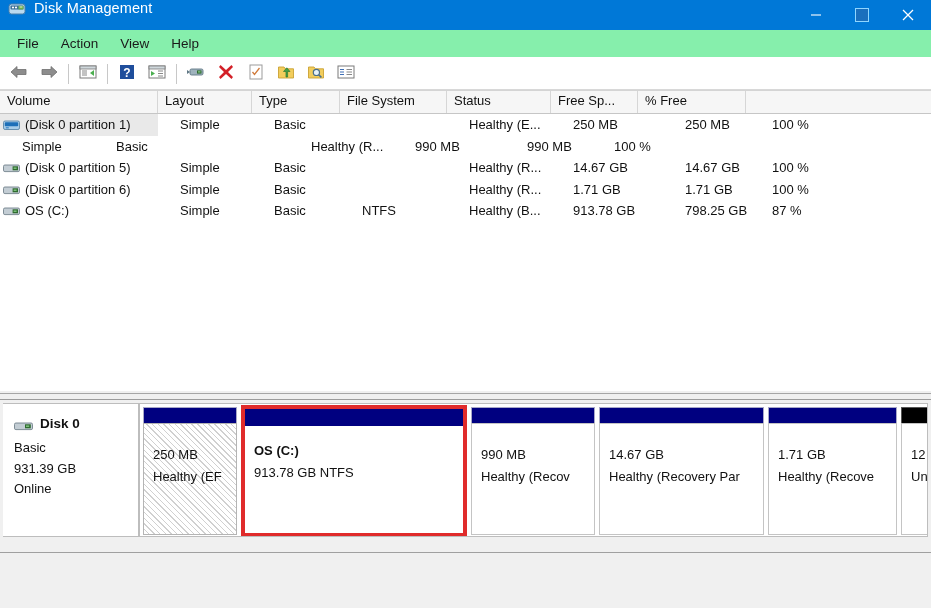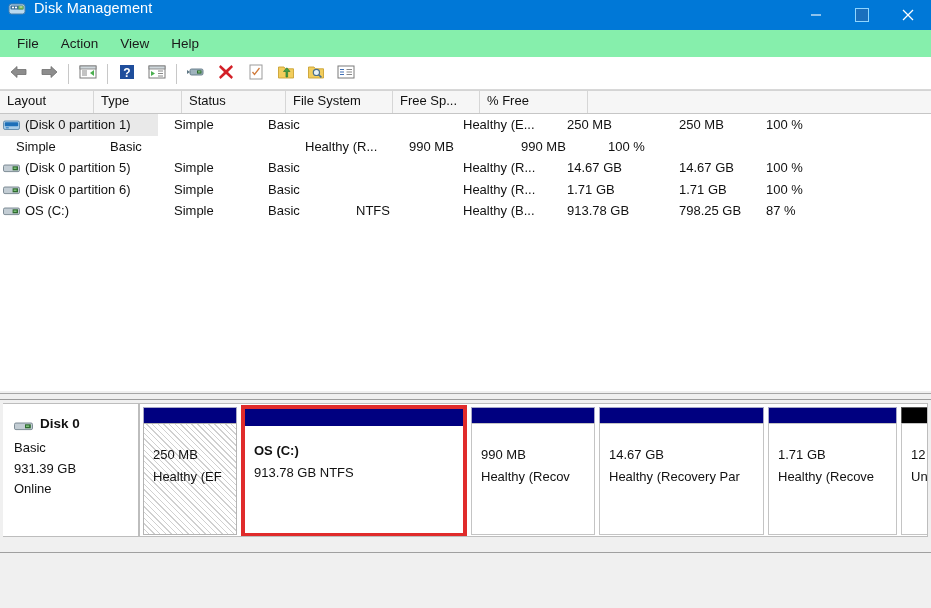--- a/index.html
+++ b/index.html
@@ -422,6 +422,7 @@
 <div class="list-pane">
 
   <div class="list-header">
+    <div class="hcell" style="width:158px">Volume</div>
     <div class="hcell" style="width:94px">Layout</div>
     <div class="hcell" style="width:88px">Type</div>
     <div class="hcell" style="width:104px">Status</div>

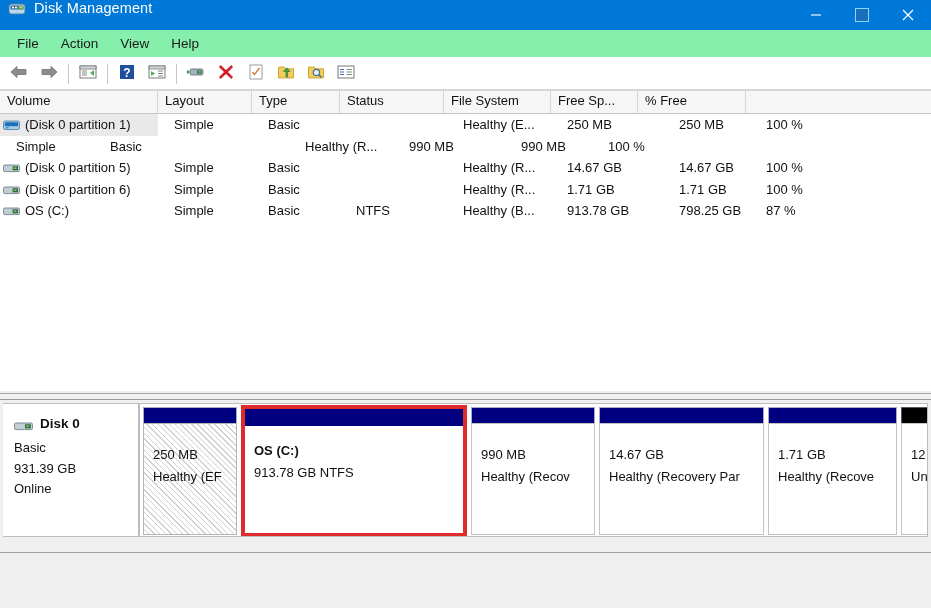--- a/index.html
+++ b/index.html
@@ -425,8 +425,8 @@
     <div class="hcell" style="width:158px">Volume</div>
     <div class="hcell" style="width:94px">Layout</div>
     <div class="hcell" style="width:88px">Type</div>
+    <div class="hcell" style="width:107px">File System</div>
     <div class="hcell" style="width:104px">Status</div>
-    <div class="hcell" style="width:107px">File System</div>
     <div class="hcell" style="width:87px">Free Sp...</div>
     <div class="hcell" style="width:108px">% Free</div>
     <div class="hcell" style="width:73px;border-right:none"></div>

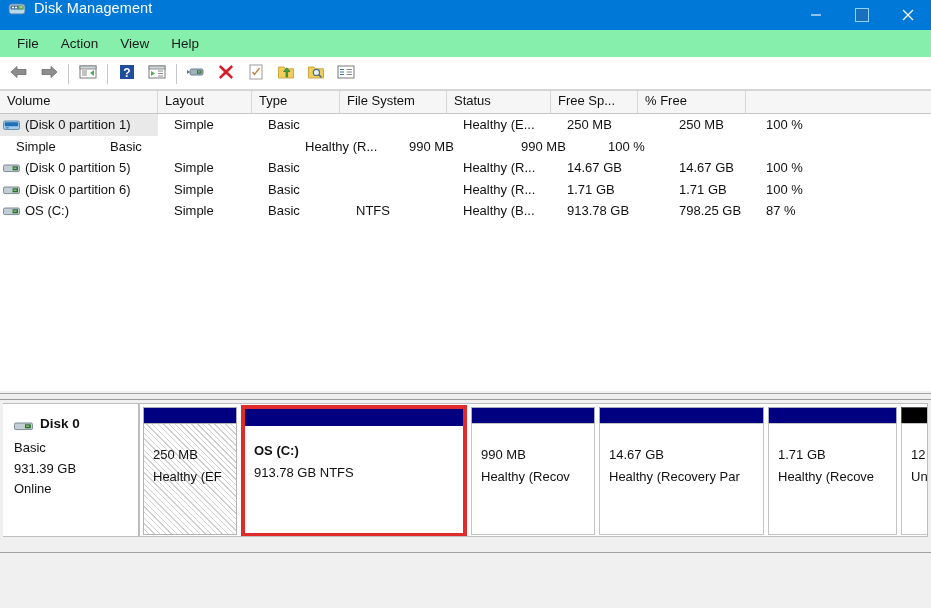--- a/index.html
+++ b/index.html
@@ -119,7 +119,7 @@
   .cell {
     font-size: 13px;
     color: #111;
-    padding-left: 16px;
+    padding-left: 22px;
     white-space: nowrap;
     overflow: hidden;
     display: flex;

